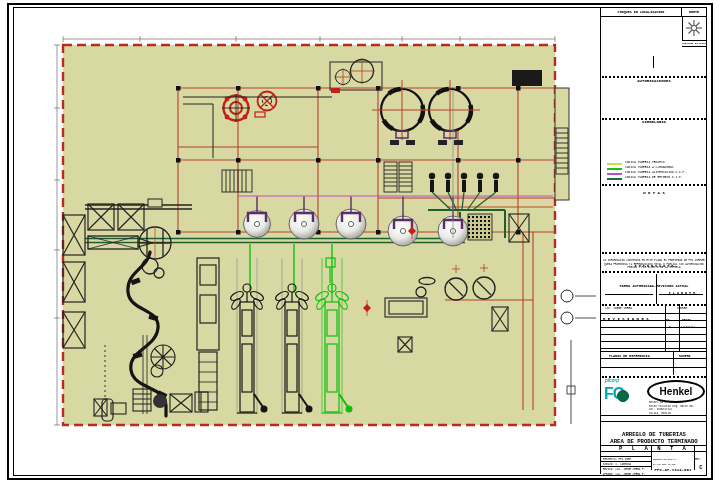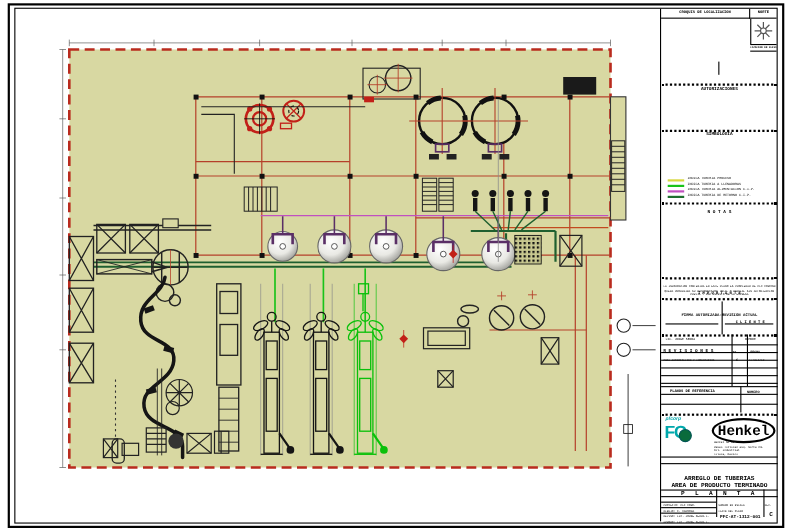--- a/index.html
+++ b/index.html
@@ -21,7 +21,7 @@
   .hline{position:absolute;height:0;border-top:1px solid #000;}
   .henkel-oval{position:absolute;left:46px;top:372px;width:54px;height:19px;border:2px solid #000;
                border-radius:50%;display:flex;align-items:center;justify-content:center;
-               font-weight:bold;font-size:13px;font-family:Liberation Mono, monospace;}
+               font-weight:bold;font-size:10px;font-family:Liberation Sans, sans-serif;}
   .fc{position:absolute;left:3px;top:377px;font-weight:bold;font-size:16px;color:#00a8ac;
       font-family:"Liberation Sans",sans-serif;letter-spacing:-1px;}
   .fc-globe{position:absolute;left:16px;top:382px;width:10px;height:10px;border-radius:50%;

